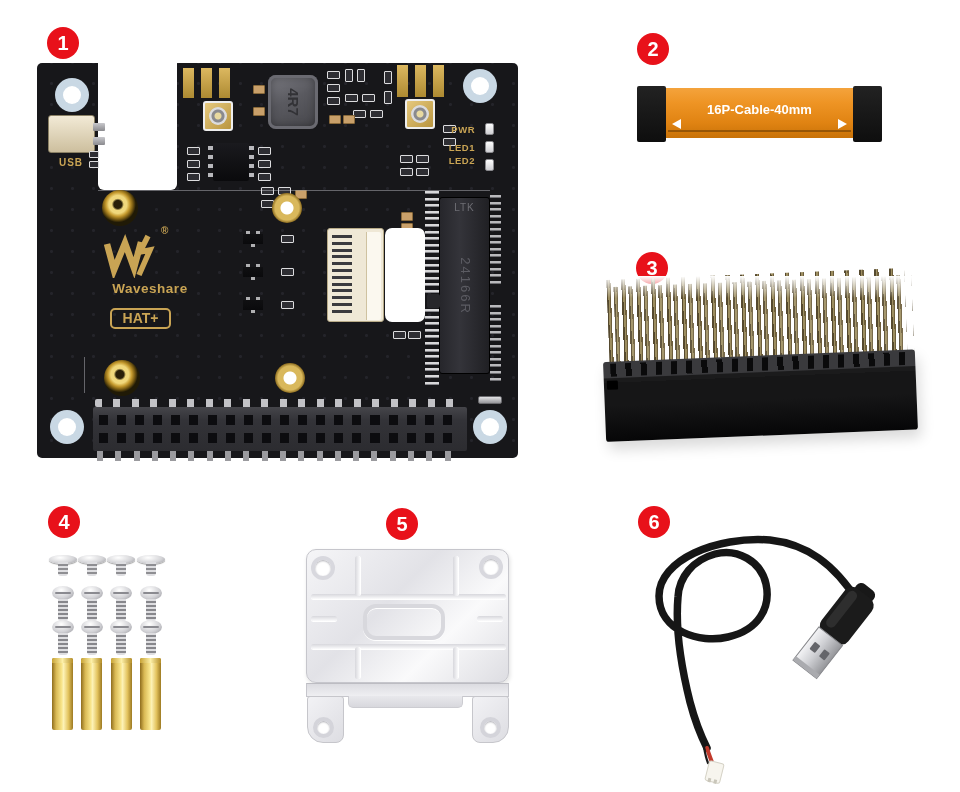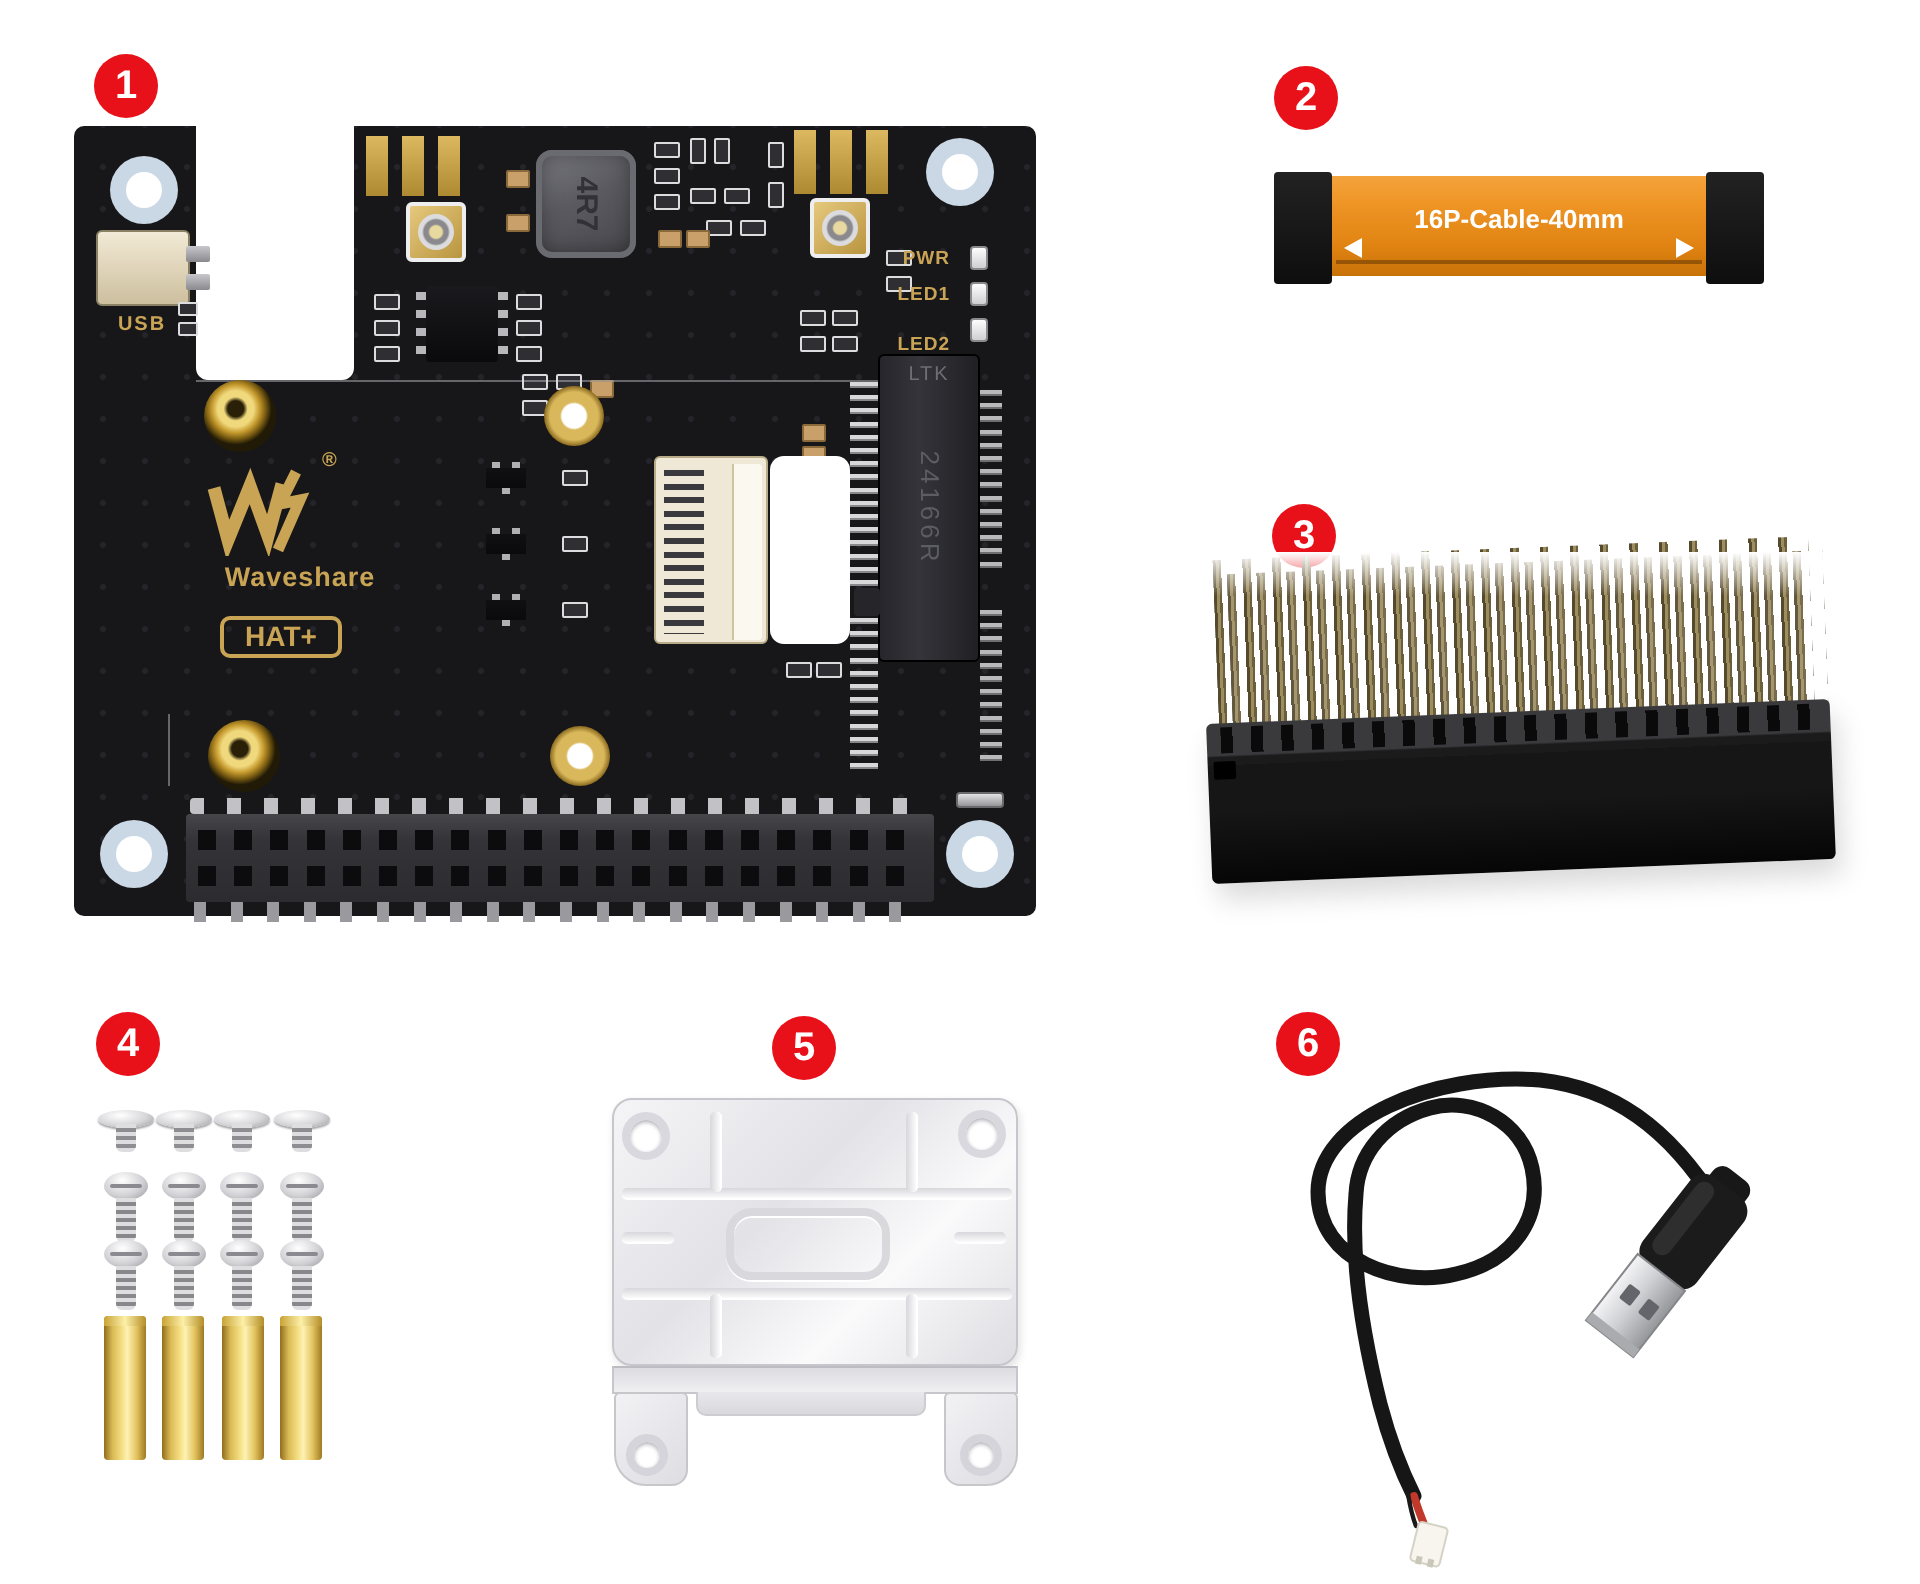--- a/index.html
+++ b/index.html
@@ -220,7 +220,7 @@
 
     <div class="ledlabel goldtxt" style="left:392px;top:61px">PWR</div>
     <div class="ledlabel goldtxt" style="left:392px;top:79px">LED1</div>
-    <div class="ledlabel goldtxt" style="left:392px;top:104px">LED2</div>
+    <div class="ledlabel goldtxt" style="left:392px;top:92px">LED2</div>
     <div class="led" style="left:448px;top:60px"></div>
     <div class="led" style="left:448px;top:78px"></div>
     <div class="led" style="left:448px;top:96px"></div>

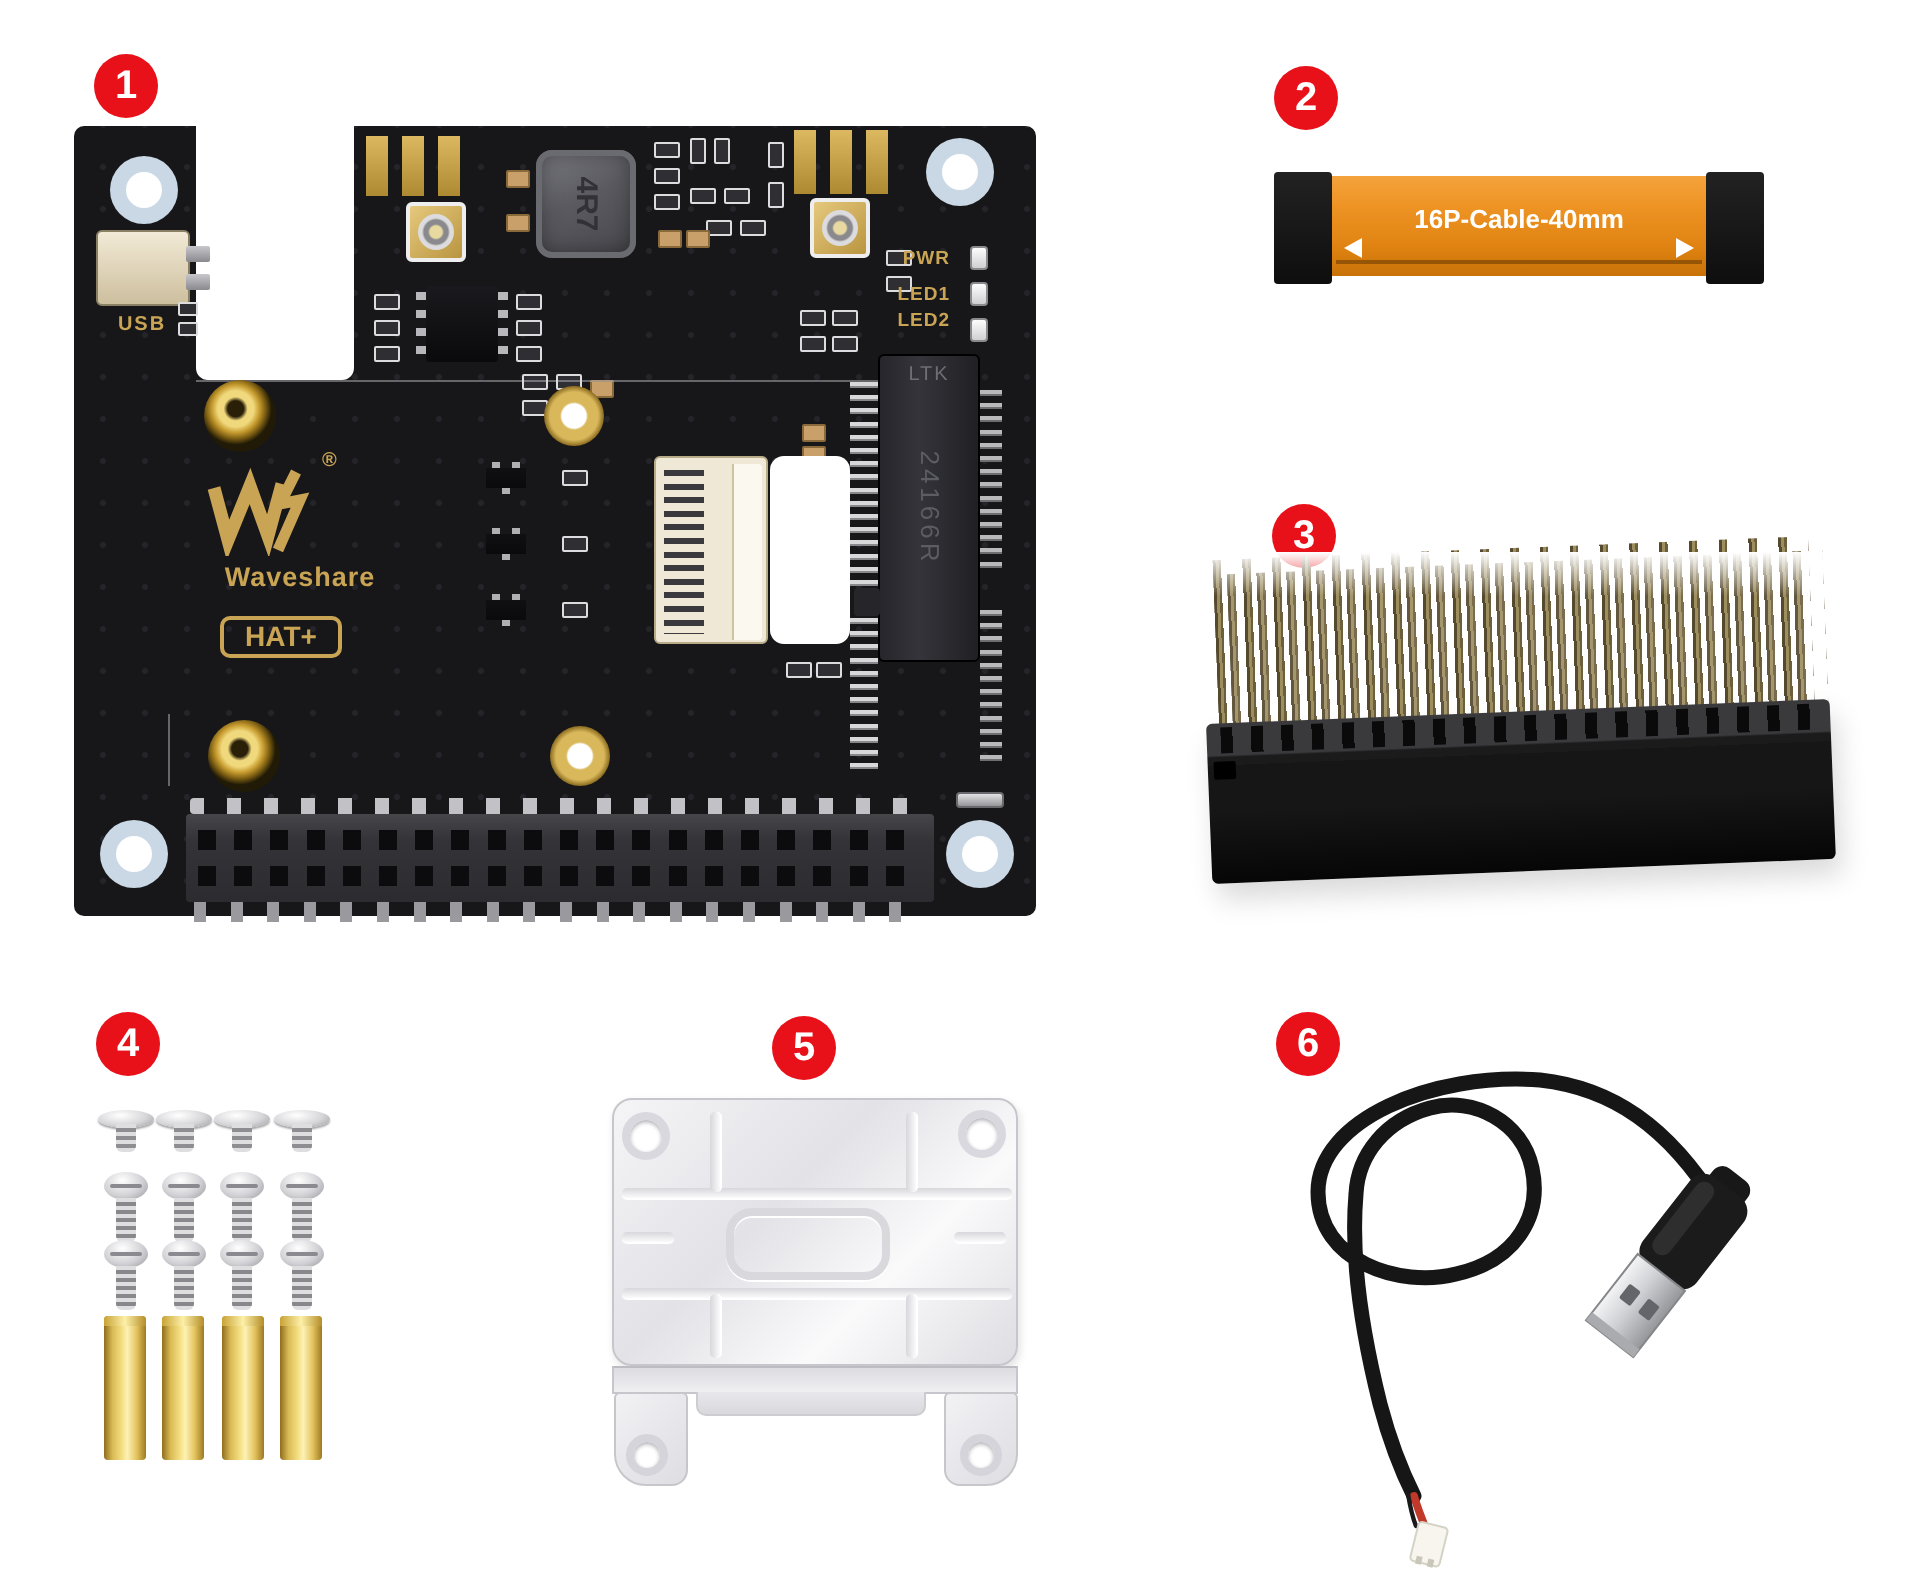--- a/index.html
+++ b/index.html
@@ -64,7 +64,7 @@
   .window{position:absolute;left:348px;top:165px;width:40px;height:94px;background:#fff;border-radius:7px}
   .pciepins{position:absolute;width:14px;background:repeating-linear-gradient(180deg,#d8d8da 0 2px,#87878c 2px 3px,transparent 3px 6.6px)}
   .pciepinsR{position:absolute;width:11px;background:repeating-linear-gradient(180deg,#b9b9bc 0 2px,#6e6e72 2px 3px,transparent 3px 6.6px)}
-  .pciebody{position:absolute;left:402px;top:114px;width:51px;height:154px;border-radius:3px;border:1px solid #000;
+  .pciebody{position:absolute;left:402px;top:134px;width:51px;height:177px;border-radius:3px;border:1px solid #000;
         background:linear-gradient(90deg,#26262b,#34343a 40%,#202024)}
   .pciebody .top{position:absolute;left:0;top:4px;width:100%;text-align:center;font-size:10px;letter-spacing:1px;color:#6e6e74}
   .pciebody .side{position:absolute;left:50%;top:50%;transform:translate(-50%,-50%) rotate(90deg);

